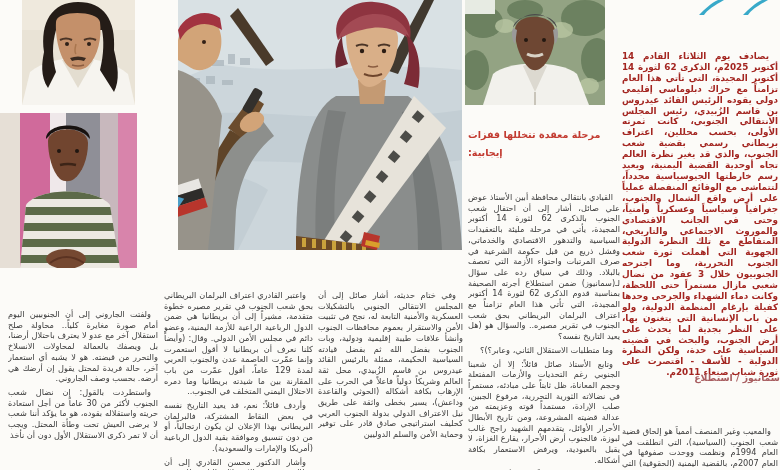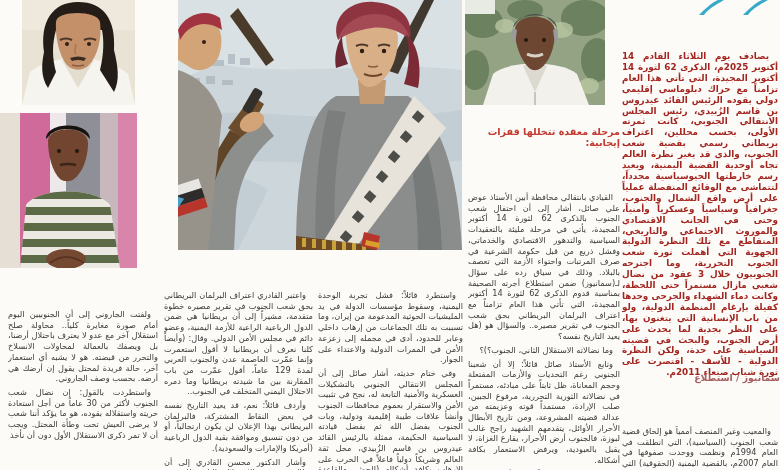--- a/index.html
+++ b/index.html
@@ -20,8 +20,8 @@
   .intro-text{font-weight:bold;font-size:8.8px;line-height:10.9px;color:#a32520;}
   .intro-text p{text-indent:9px;margin:0;}
   .col-heading{
-    font-weight:bold;font-size:9.6px;line-height:11px;color:#c23a30;
-    text-align:right;margin:0 0 4px 0;
+    font-weight:bold;font-size:9.6px;line-height:18px;color:#c23a30;
+    text-align:left;margin:0 0 4px 0;
   }
   .sub-heading{
     font-size:9.3px;color:#a85d60;font-weight:bold;

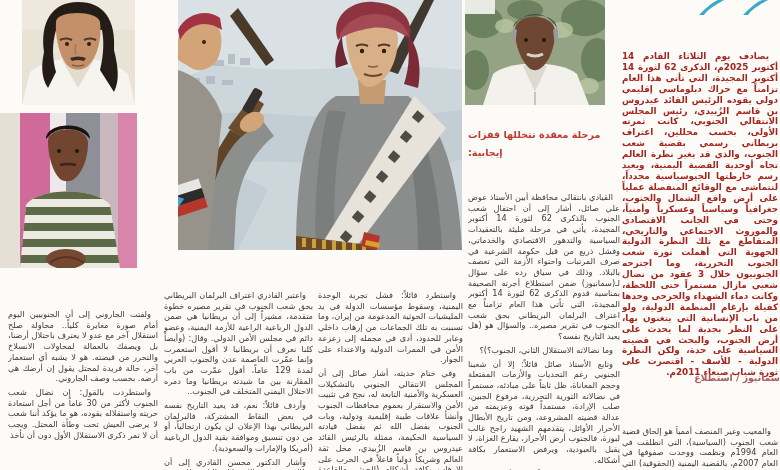--- a/index.html
+++ b/index.html
@@ -249,7 +249,6 @@
   </div>
 
   <div class="col body-text clip" style="left:318px;top:258px;width:145px;height:212px;">
-    <p>واستطرد قائلاً: فشل تجربة الوحدة اليمنية، وسقوط مؤسسات الدولة في يد المليشيات الحوثية المدعومة من إيران، وما تسببت به تلك الجماعات من إرهاب داخلي وعابر للحدود، أدى في مجمله إلى زعزعة الأمن في الممرات الدولية والاعتداء على الجوار.</p>
     <p>وفي ختام حديثه، أشار صائل إلى أن المجلس الانتقالي الجنوبي بالتشكيلات العسكرية والأمنية التابعة له، نجح في تثبيت الأمن والاستقرار بعموم محافظات الجنوب وأنشأ علاقات طيبة إقليمية ودولية، وبات الجنوب بفضل الله ثم بفضل قيادته السياسية الحكيمة، ممثلة بالرئيس القائد عيدروس بن قاسم الزُبيدي، محل ثقة العالم وشريكاً دولياً فاعلاً في الحرب على الإرهاب بكافة أشكاله (الحوثي والقاعدة وداعش)، يسير بخطى واثقة على طريق نيل الاعتراف الدولي بدولة الجنوب العربي كحليف استراتيجي صادق قادر على توفير وحماية الأمن والسلم الدوليين</p>
   </div>
 

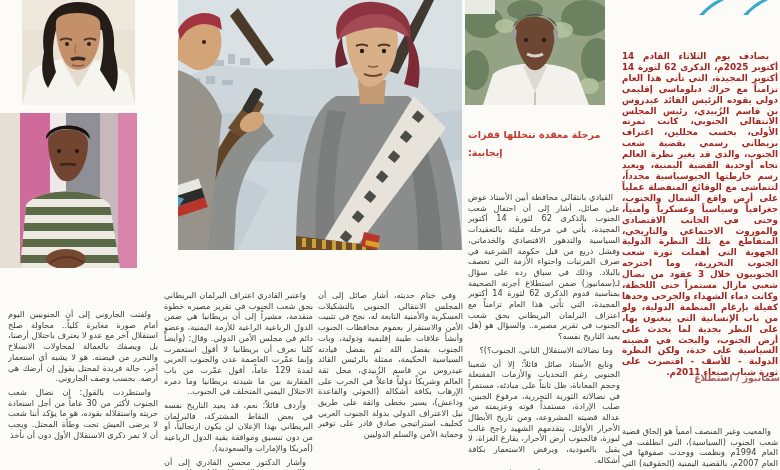--- a/index.html
+++ b/index.html
@@ -243,7 +243,7 @@
   </div>
   <div class="col body-text clip" style="left:468px;top:160px;width:152px;height:310px;">
     <p>القيادي بانتقالي محافظة أبين الأستاذ عوض علي صائل، أشار إلى أن احتفال شعب الجنوب بالذكرى 62 لثورة 14 أكتوبر المجيدة، يأتي في مرحلة مليئة بالتعقيدات السياسية والتدهور الاقتصادي والخدماتي، وفشل ذريع من قبل حكومة الشرعية في صرف المرتبات واحتواء الأزمة التي تعصف بالبلاد. وذلك في سياق رده على سؤال لـ(سمانيوز) ضمن استطلاع أجرته الصحيفة بمناسبة قدوم الذكرى 62 لثورة 14 أكتوبر المجيدة، التي تأتي هذا العام تزامناً مع اعتراف البرلمان البريطاني بحق شعب الجنوب في تقرير مصيره.. والسؤال هو (هل يعيد التاريخ نفسه؟</p>
-    <p>وما نضالاته الاستقلال الثاني، الجنوب؟)؟</p>
+    <p>وما متطلبات الاستقلال الثاني، وعابر؟)؟</p>
     <p>وتابع الأستاذ صائل قائلاً: إلا أن شعبنا الجنوبي رغم التحديات والأزمات المفتعلة وحجم المعاناة، ظل ثابتاً على مبادئه، مستمراً في نضالاته الثورية التحررية، مرفوع الجبين، صلب الإرادة، مستمداً قوته وعزيمته من عدالة قضيته المشروعة، ومن تاريخ الأبطال الأحرار الأوائل، يتقدمهم الشهيد راجح غالب لبوزة، فالجنوب أرض الأحرار، يقارع الغزاة، لا يقبل بالعبودية، ويرفض الاستعمار بكافة أشكاله.</p>
     <p>واستطرد صائل قائلاً: كما أن احتفالات شعبنا الجنوبي بالذكرى 62 لثورة 14 أكتوبر، تتزامن مع متغيرات دولية كثيرة</p>
   </div>

